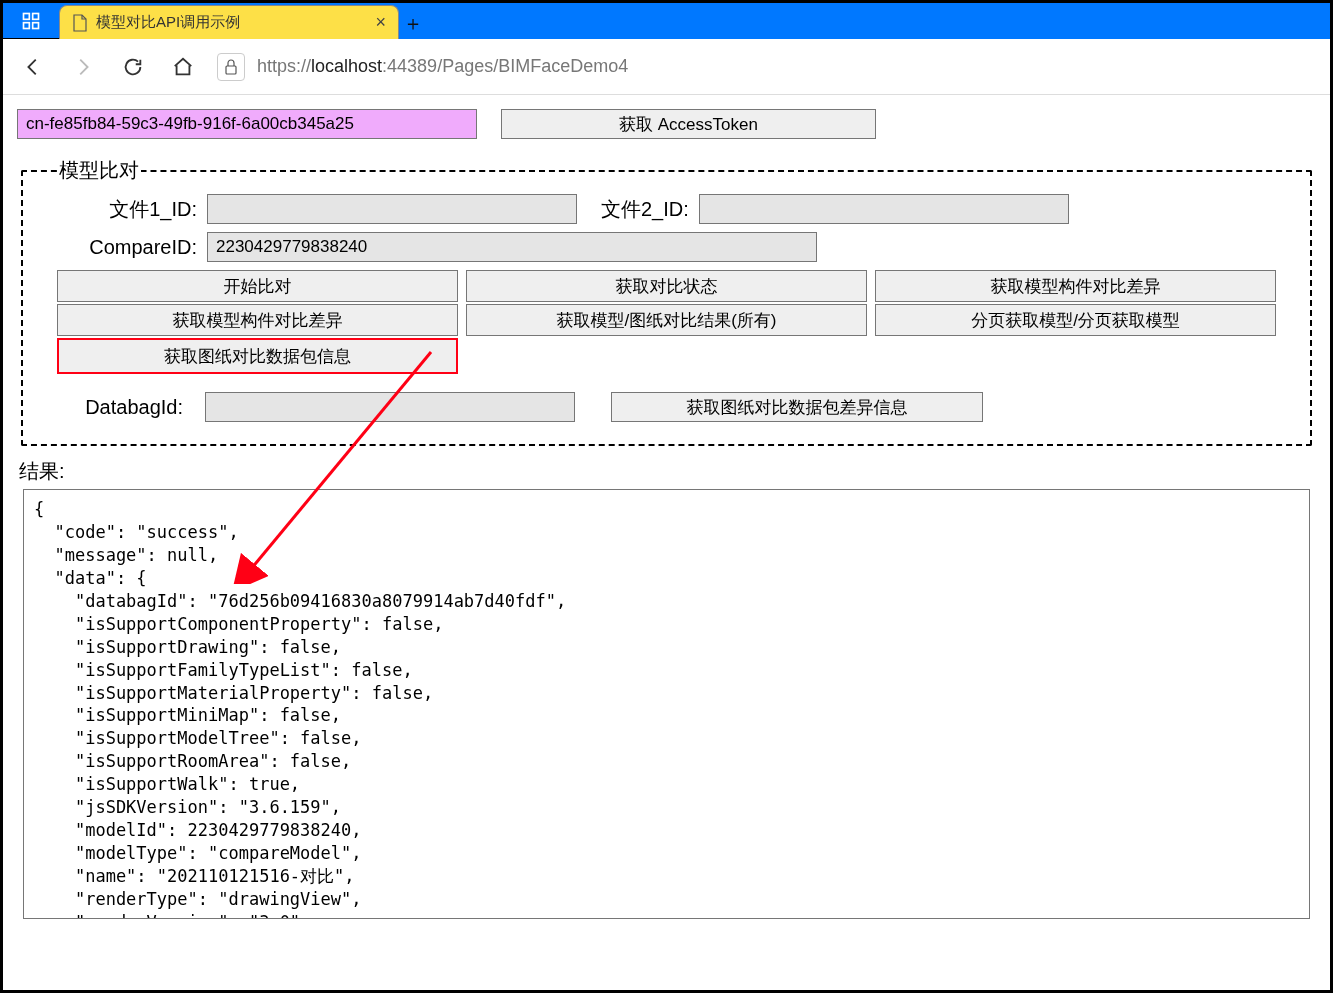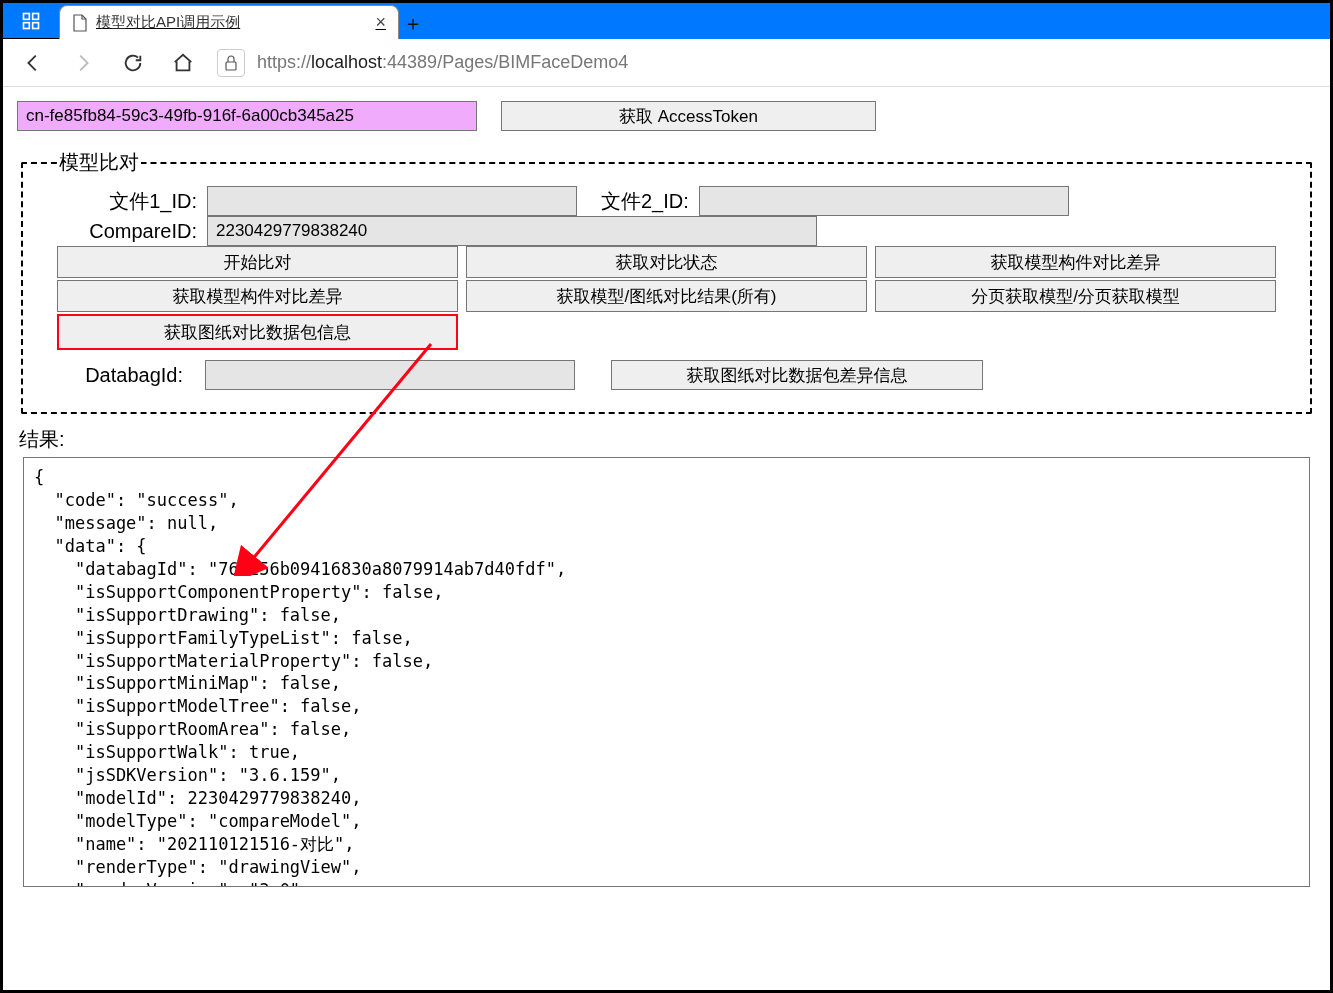--- a/index.html
+++ b/index.html
@@ -28,7 +28,7 @@
 }
 .win-icon svg { width: 20px; height: 20px; }
 .tab {
-  background: #ffffff;
+  background: #fde047;
   border-top-left-radius: 8px 8px;
   border-top-right-radius: 8px 8px;
   margin-top: 2px;
@@ -38,7 +38,6 @@
   width: 340px;
   border: 1px solid #888;
   border-bottom: none;
-  text-decoration: underline;
 }
 .tab .page-icon { margin-right: 8px; display: flex; }
 .tab .page-icon svg { width: 16px; height: 18px; }

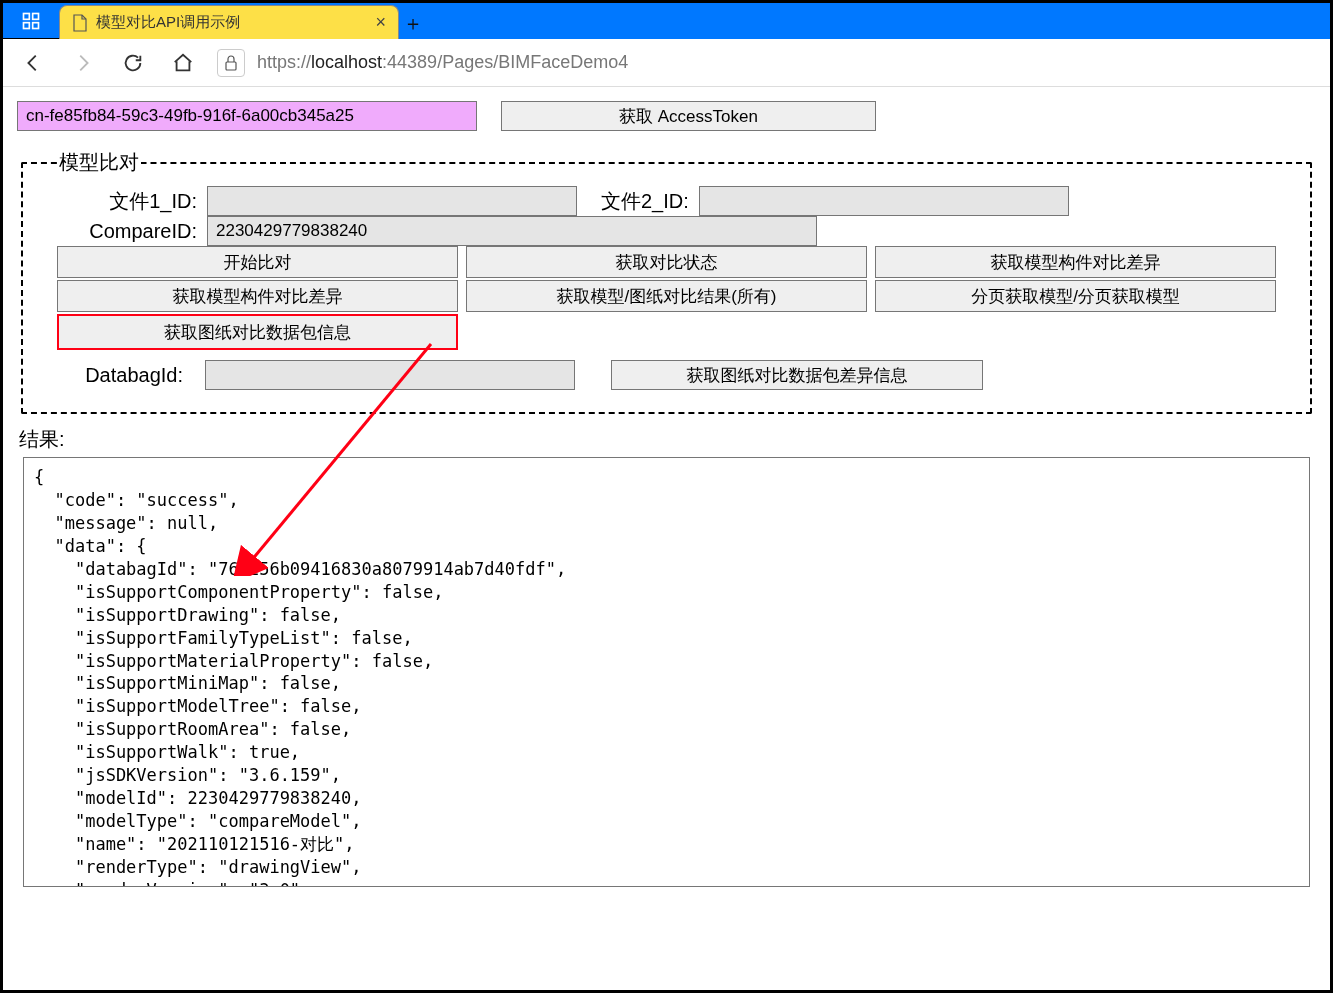--- a/index.html
+++ b/index.html
@@ -53,7 +53,7 @@
   margin-top: 4px;
 }
 .addr-bar {
-  height: 48px;
+  height: 56px;
   display: flex;
   align-items: center;
   padding: 0 14px;

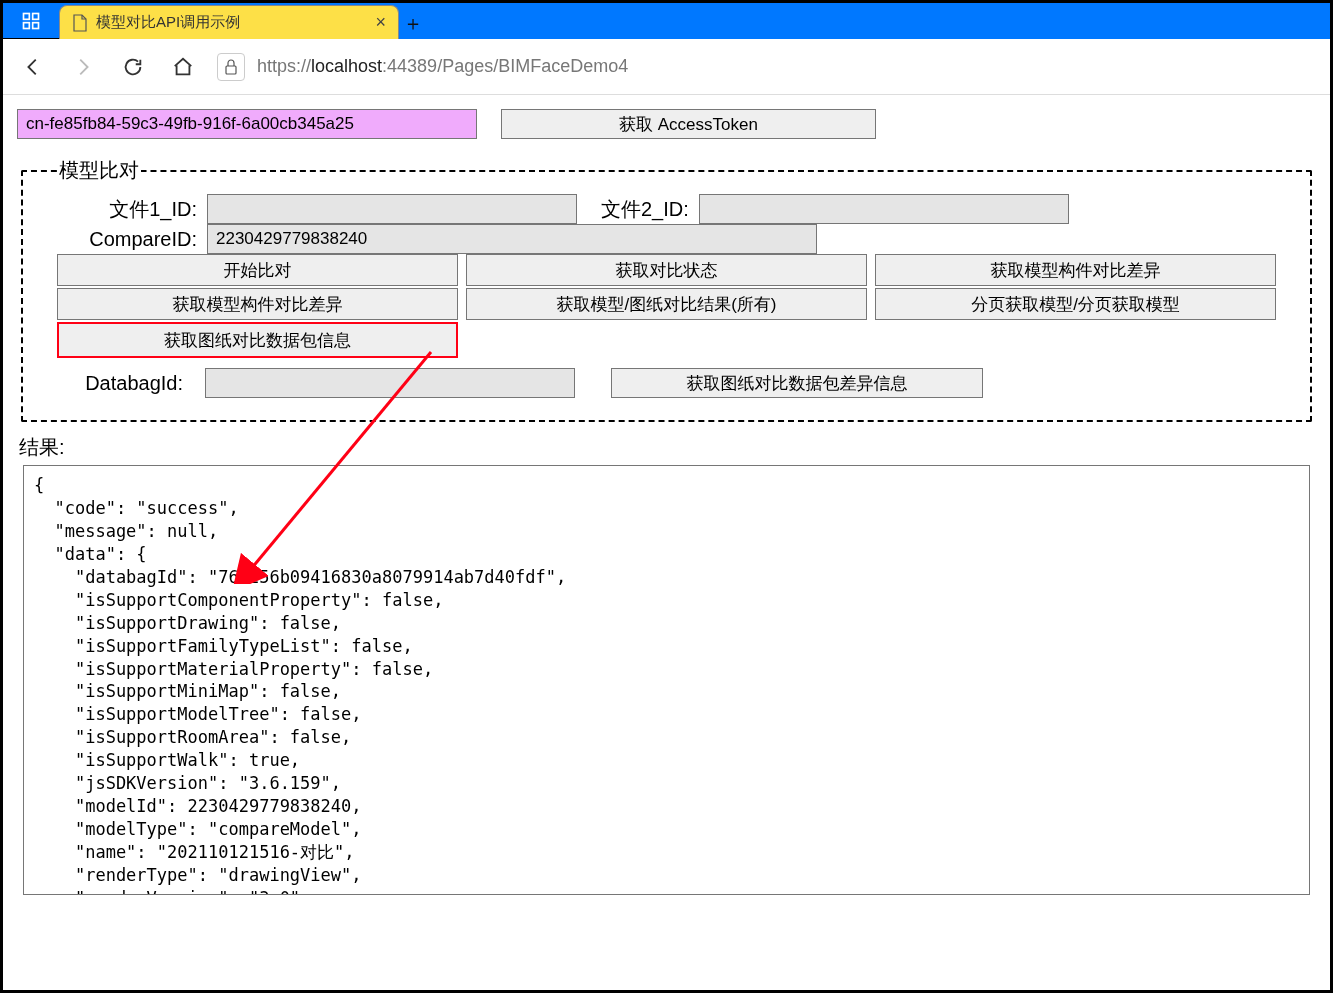--- a/index.html
+++ b/index.html
@@ -130,6 +130,7 @@
 .field-row {
   display: flex;
   align-items: center;
+  margin-bottom: 8px;
 }
 .lbl {
   font-size: 20px;

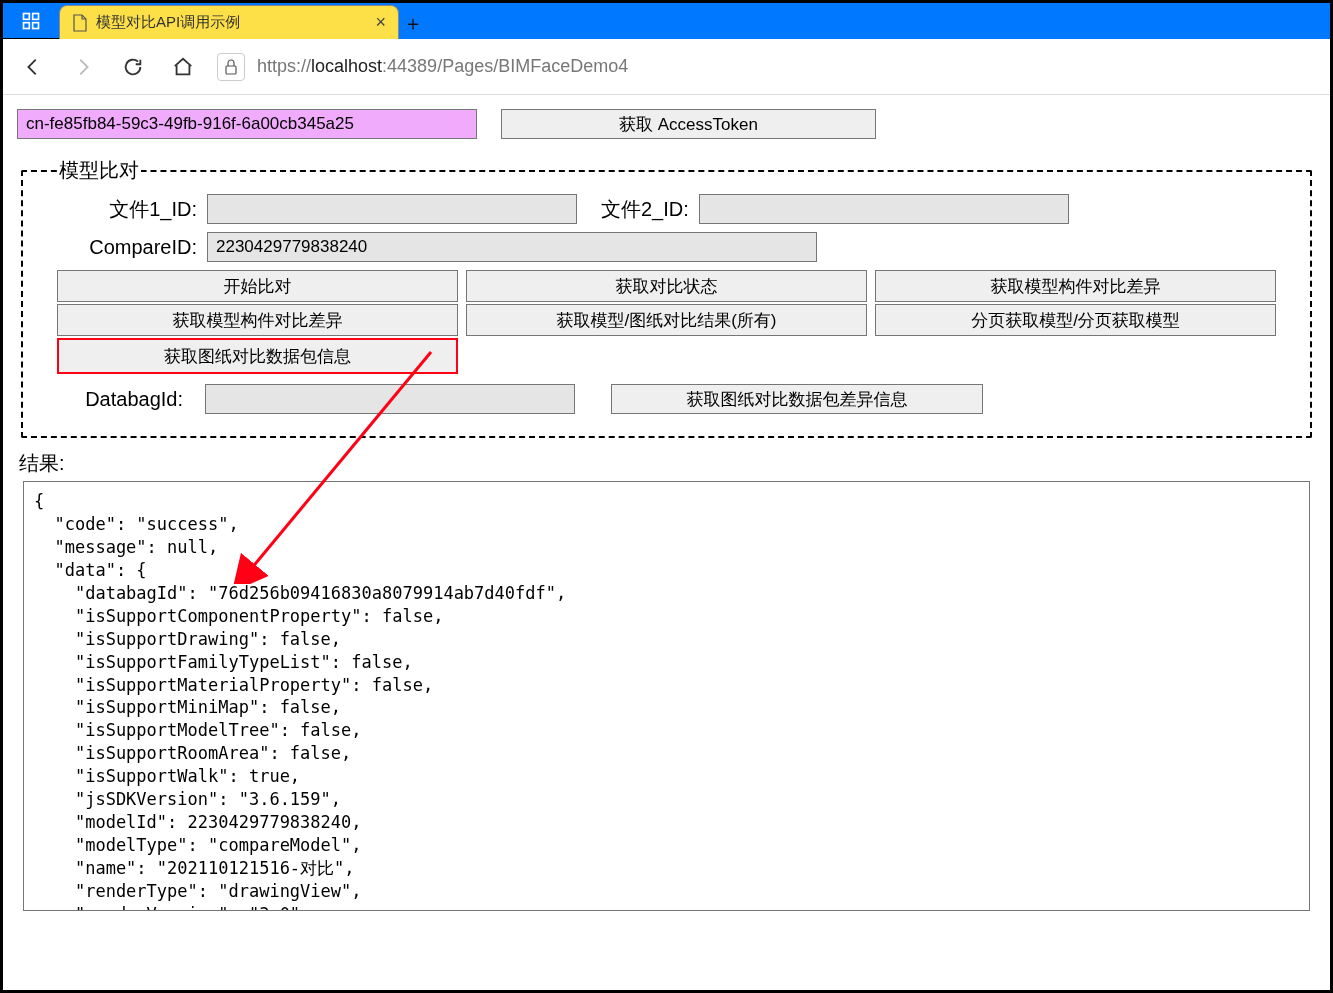--- a/index.html
+++ b/index.html
@@ -160,7 +160,7 @@
 .databag-row {
   display: flex;
   align-items: center;
-  margin-top: 10px;
+  margin-top: 18px;
   gap: 12px;
 }
 .databag-row .lbl { width: 126px; }

